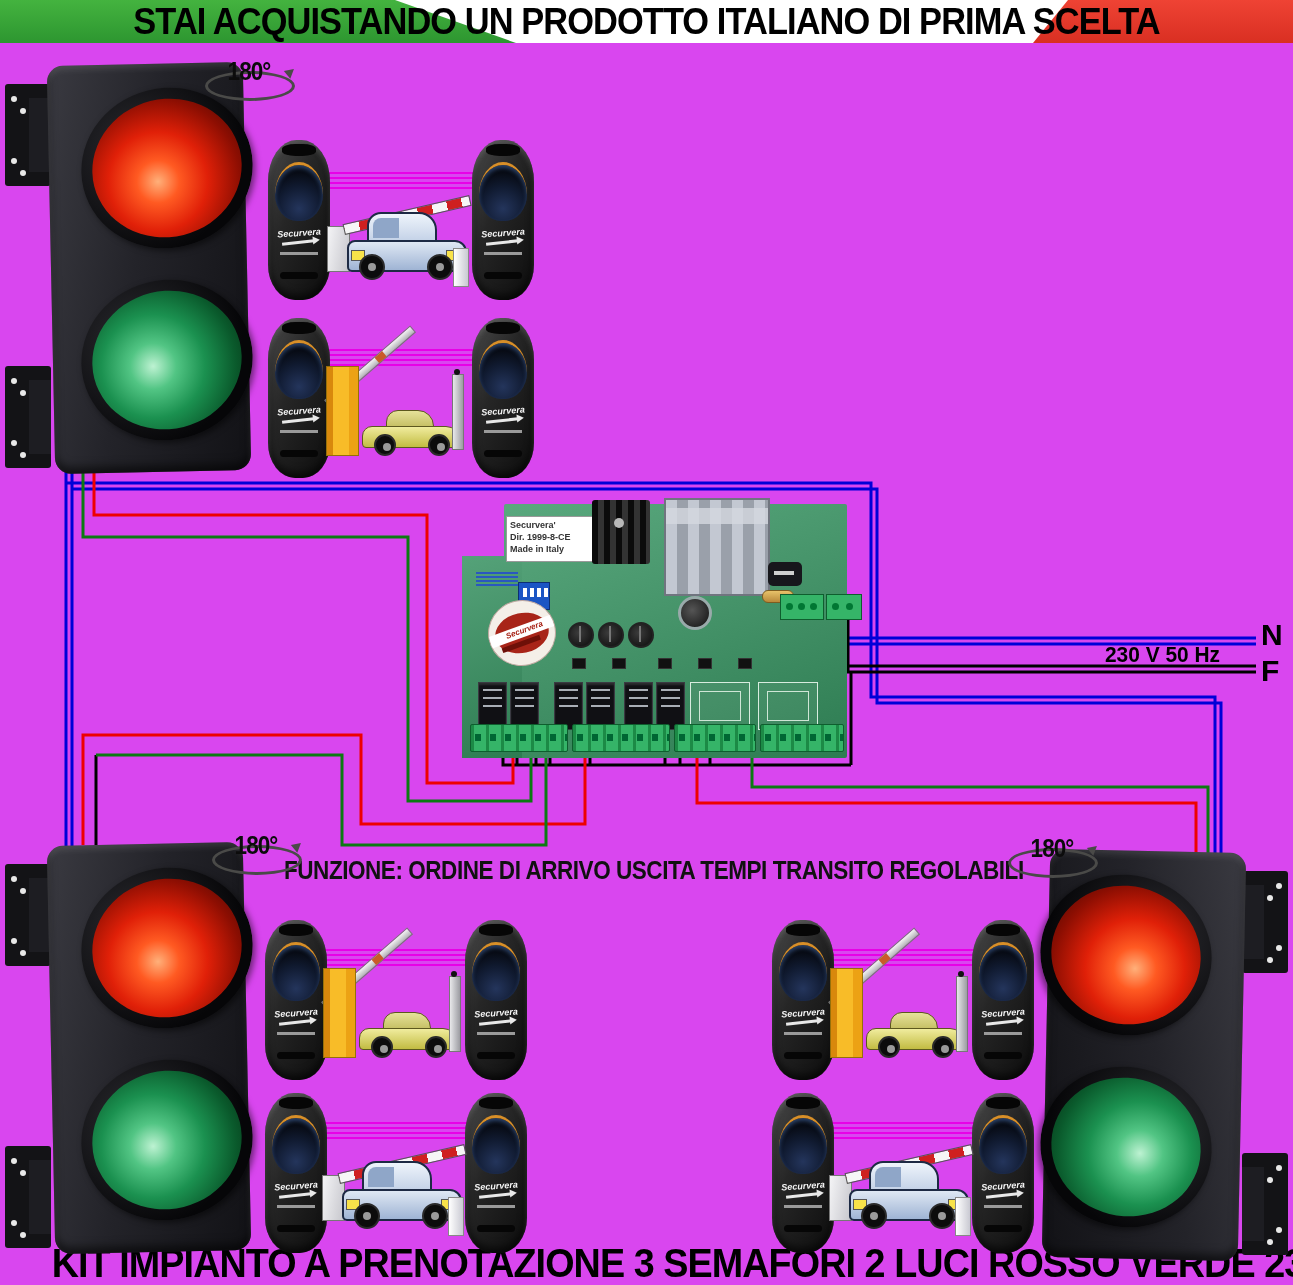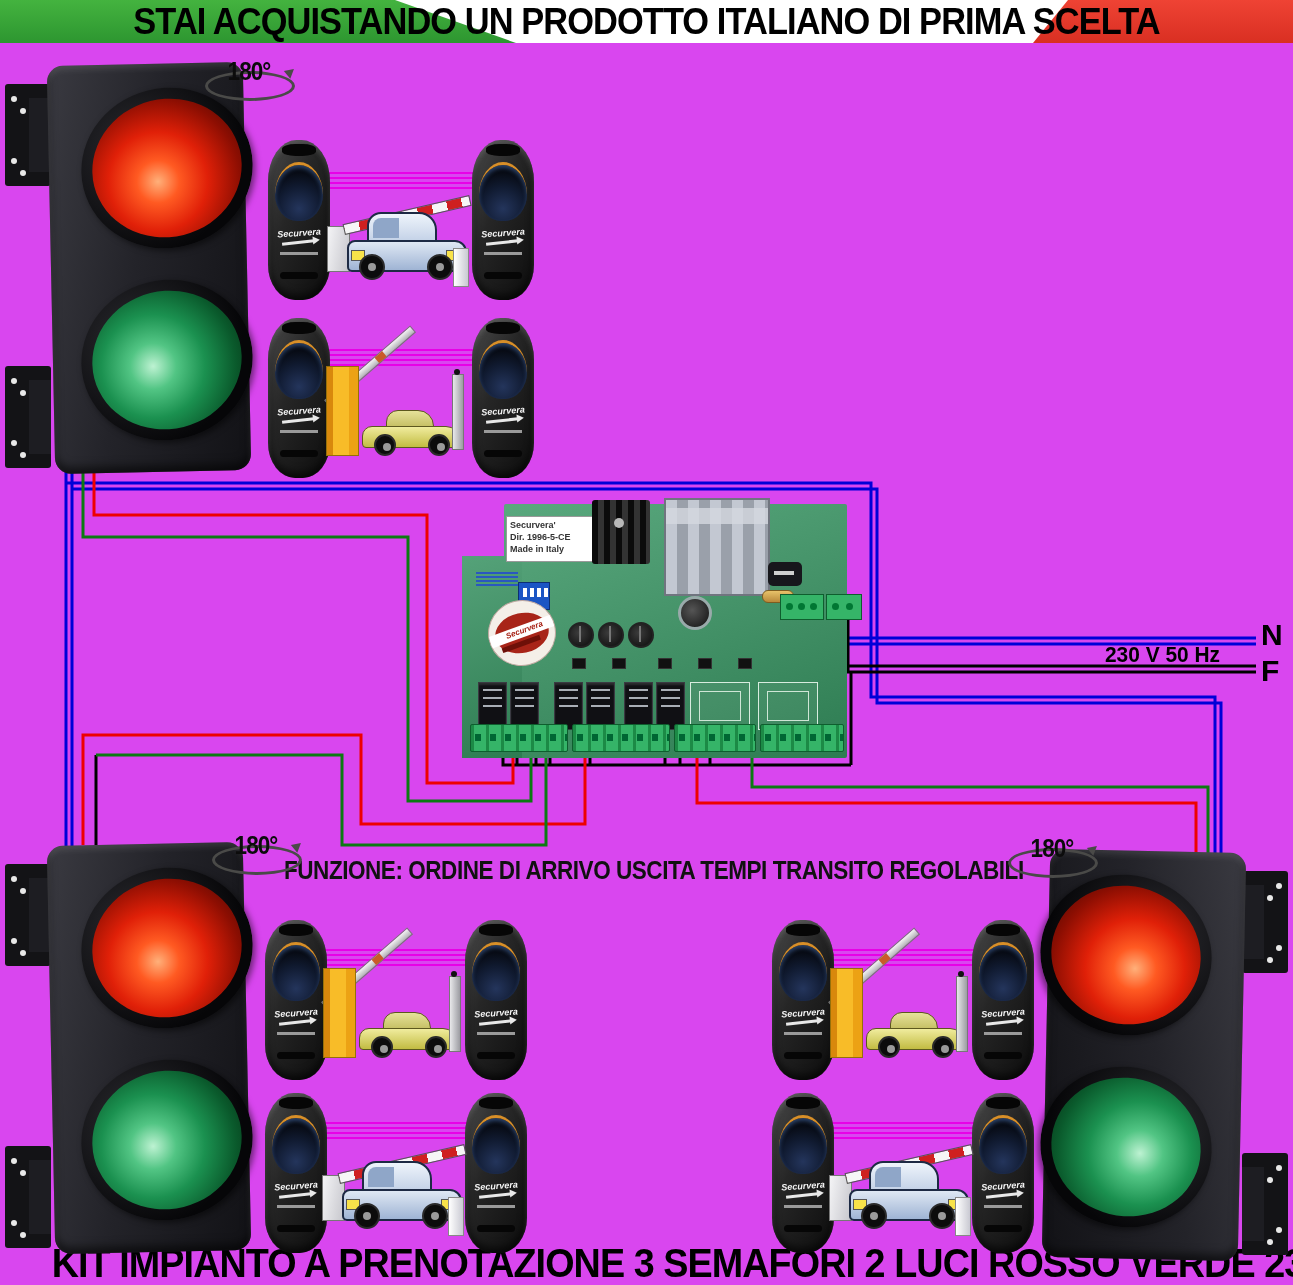--- a/index.html
+++ b/index.html
@@ -209,7 +209,7 @@
     <div class="pcb-board-b"></div>
     <div class="pcb-label">
       <span>Securvera'</span><br>
-      <span>Dir. 1996-5-CE</span><br>
+      <span>Dir. 1999-8-CE</span><br>
       <span>Made in Italy</span>
     </div>
     <div class="pcb-ce">CE</div>

